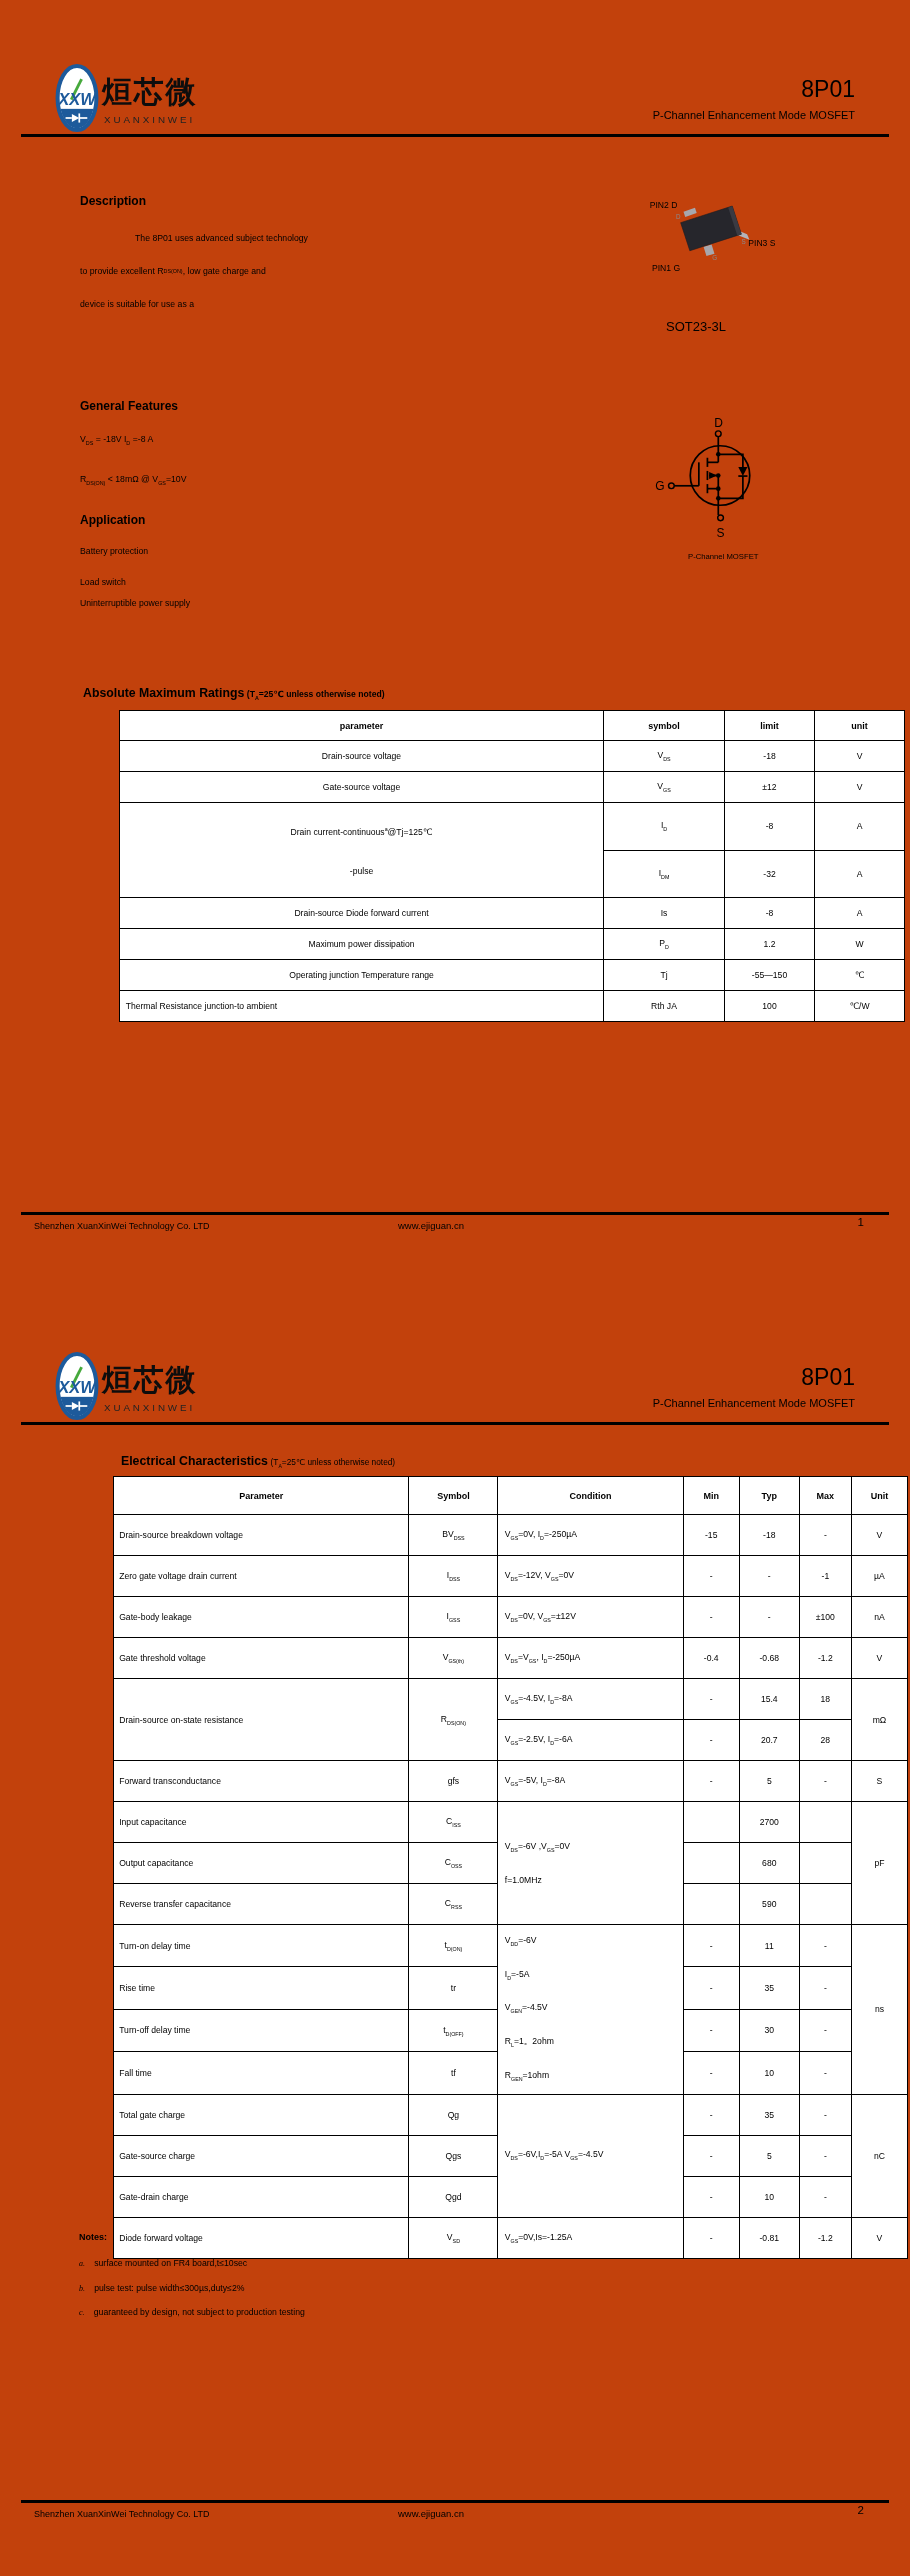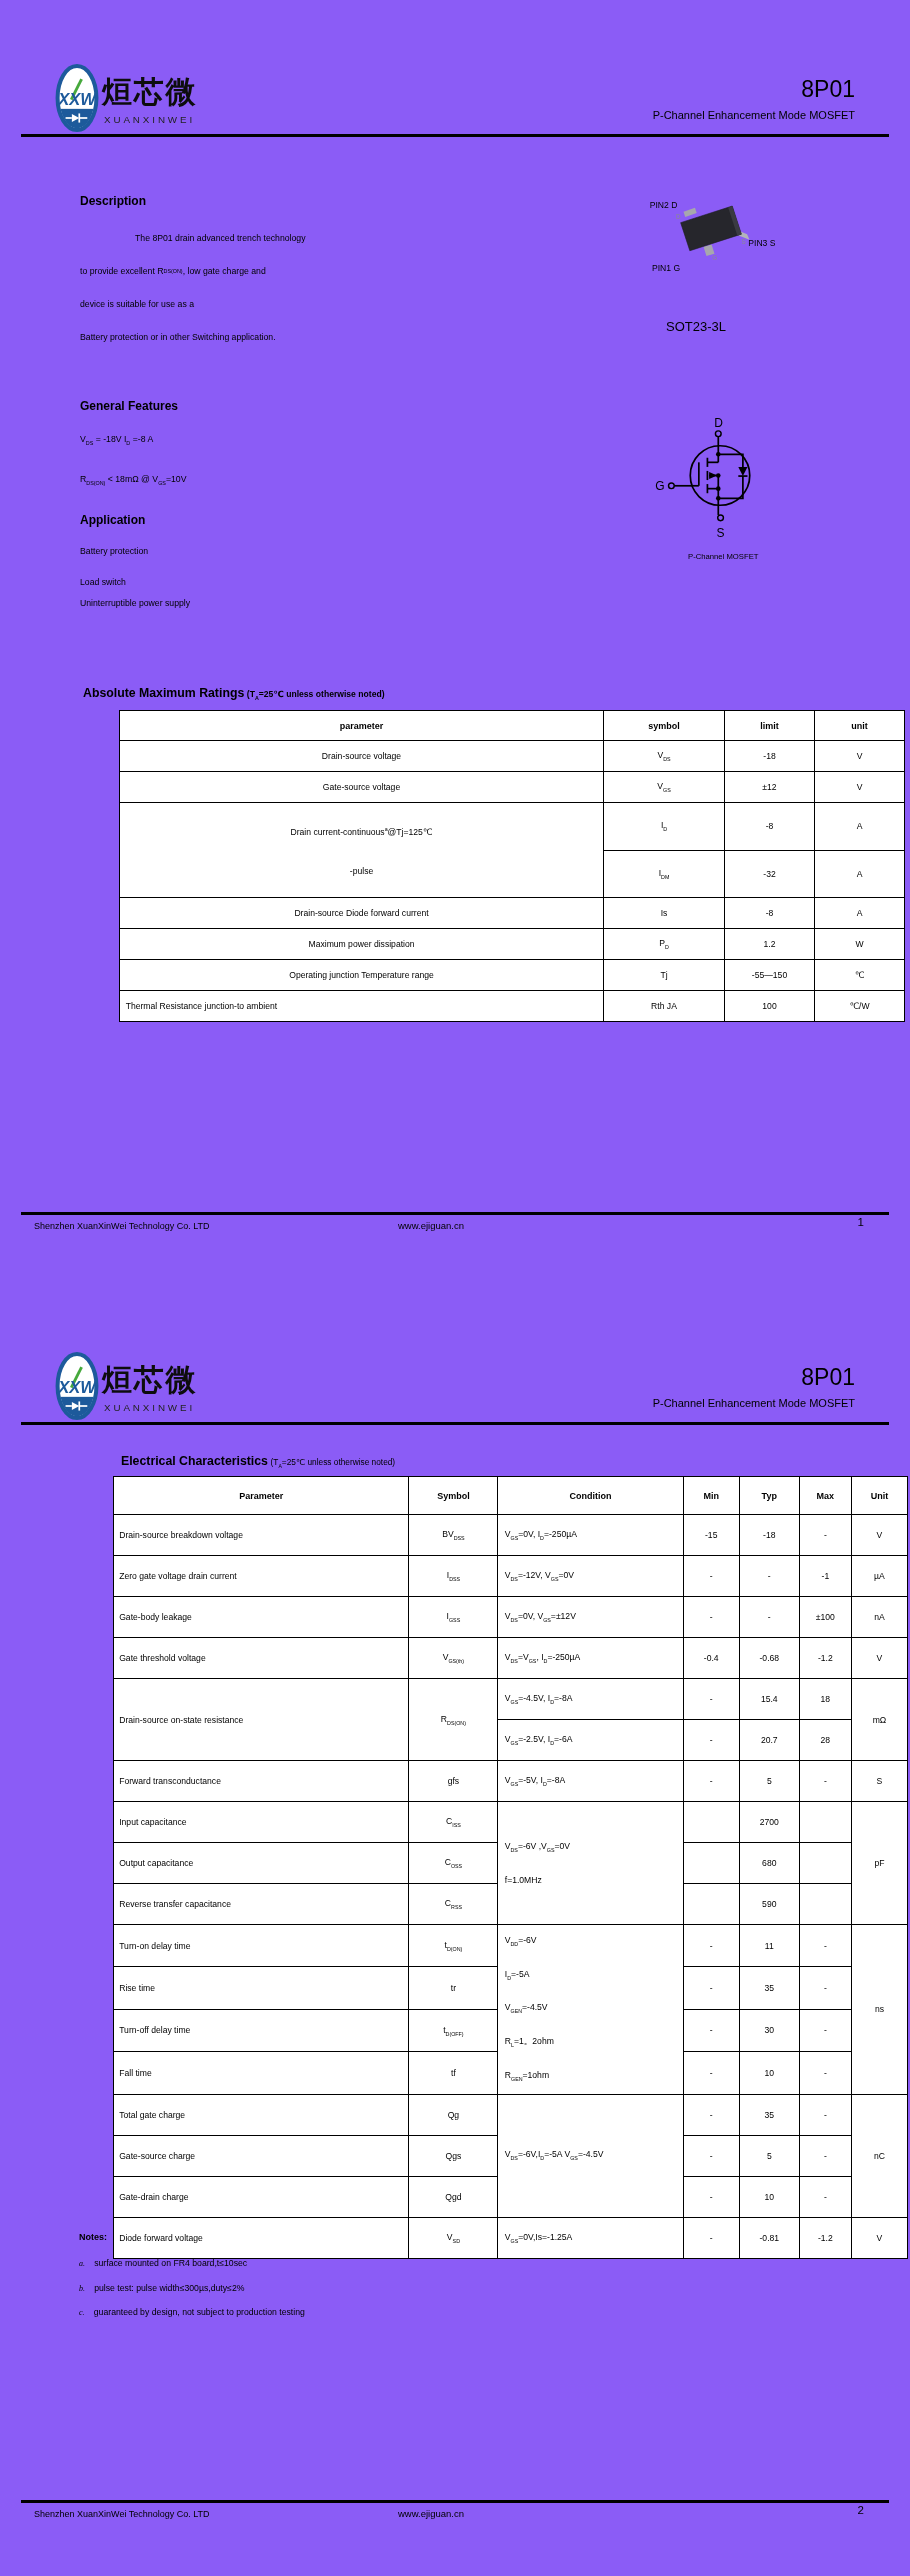--- a/index.html
+++ b/index.html
@@ -4,7 +4,7 @@
 <style>
   html,body{margin:0;padding:0;background:#ffffff;}
   body{width:910px;font-family:"Liberation Sans","DejaVu Sans",sans-serif;color:#000;}
-  .page{position:relative;width:910px;height:1288px;background:#8b5cf6;overflow:hidden;}
+  .page{position:relative;width:910px;height:1288px;background:#c2410c;overflow:hidden;}
   
   .top-rule{position:absolute;left:21px;width:868px;height:3.4px;background:#000;top:134px;}
   .logo-svg{position:absolute;left:53px;top:63px;}

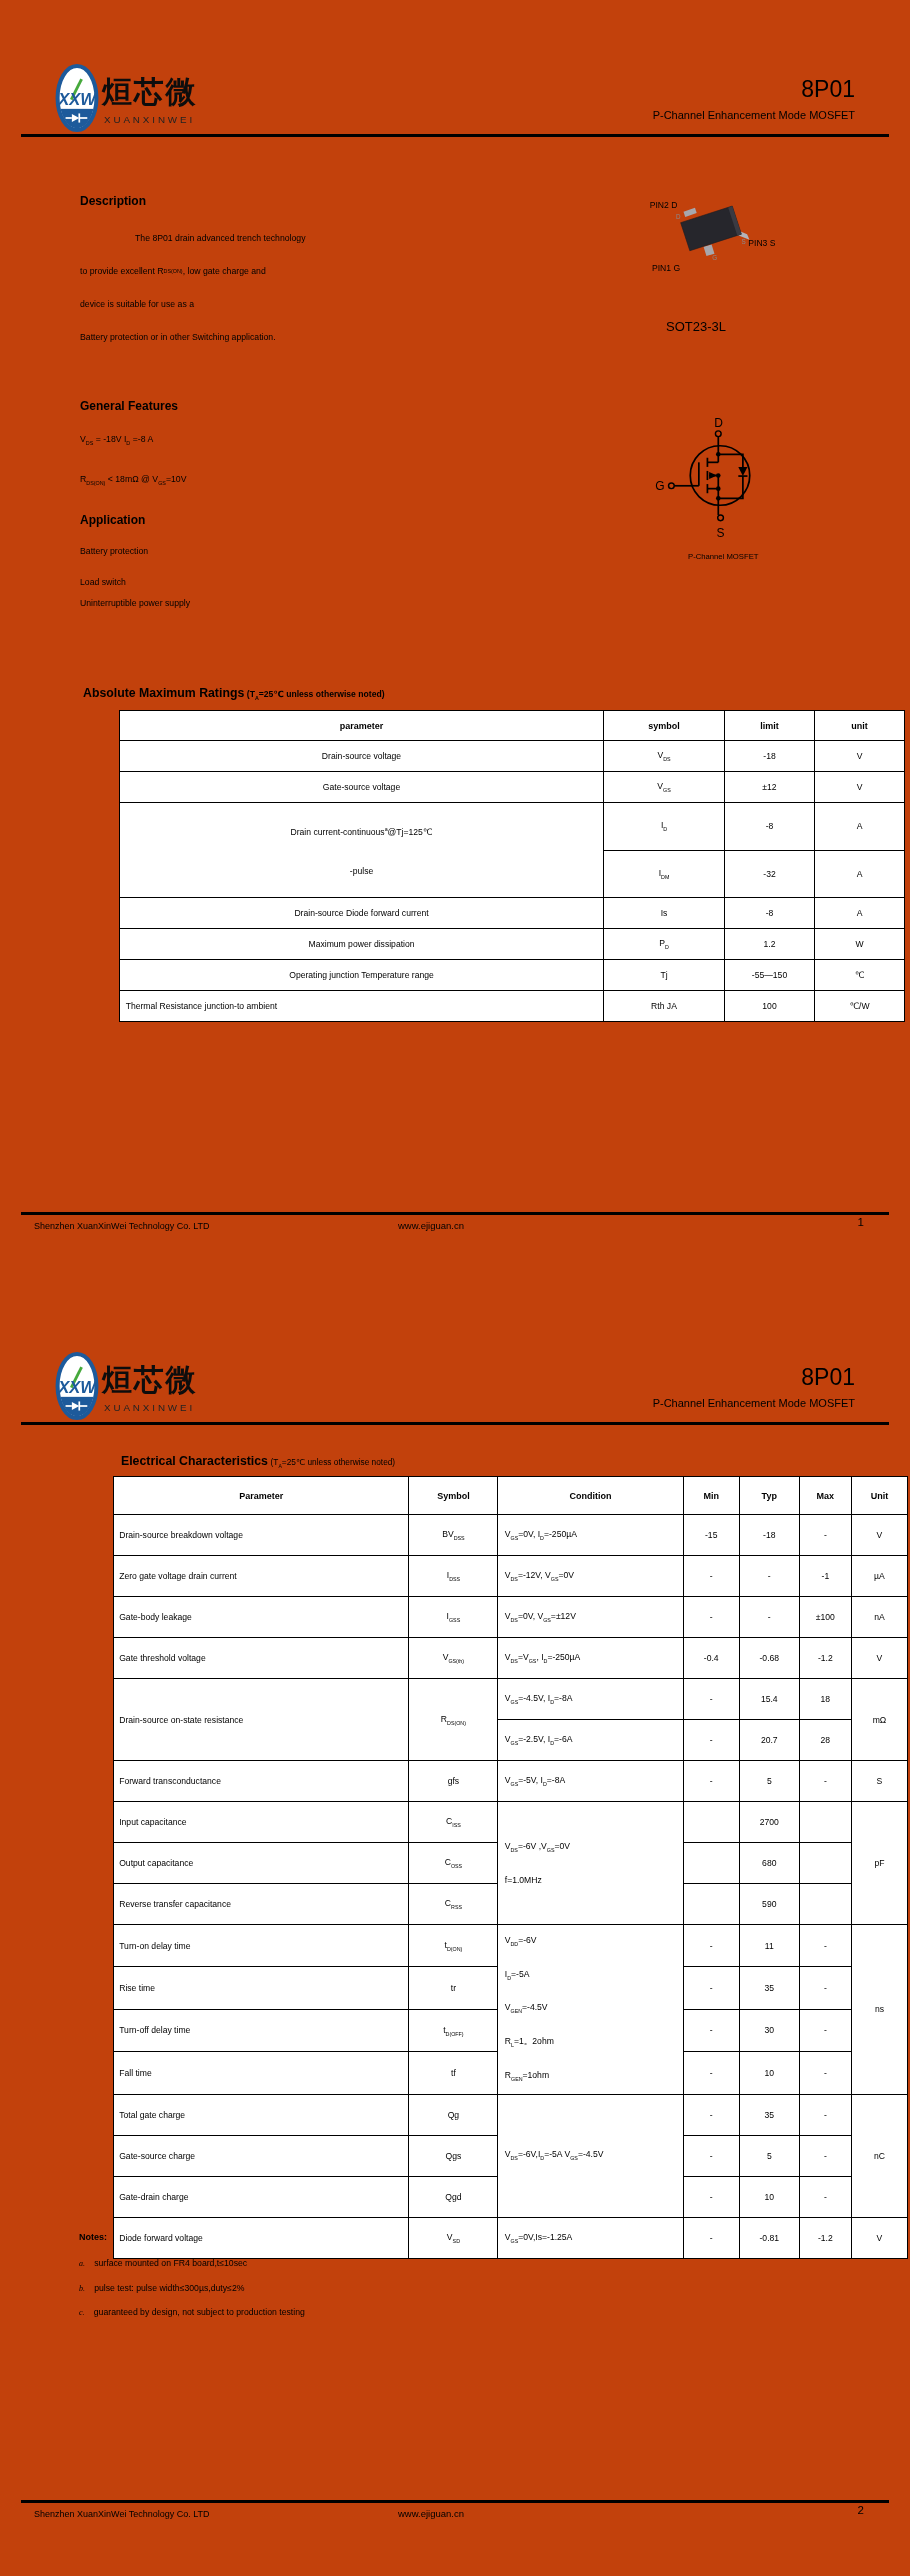--- a/index.html
+++ b/index.html
@@ -75,7 +75,7 @@
 
   <div class="sec-heading" style="top:194px;">Description</div>
   <div class="desc-lines">
-    <div class="desc-line indent">The  8P01  drain advanced trench technology</div>
+    <div class="desc-line indent">The  8P01  uses advanced subject technology</div>
     <div class="desc-line">to provide excellent R<sub>DS(ON)</sub>, low gate charge and</div>
     <div class="desc-line">device is suitable for use as a</div>
     <div class="desc-line">Battery protection or in other Switching application.</div>

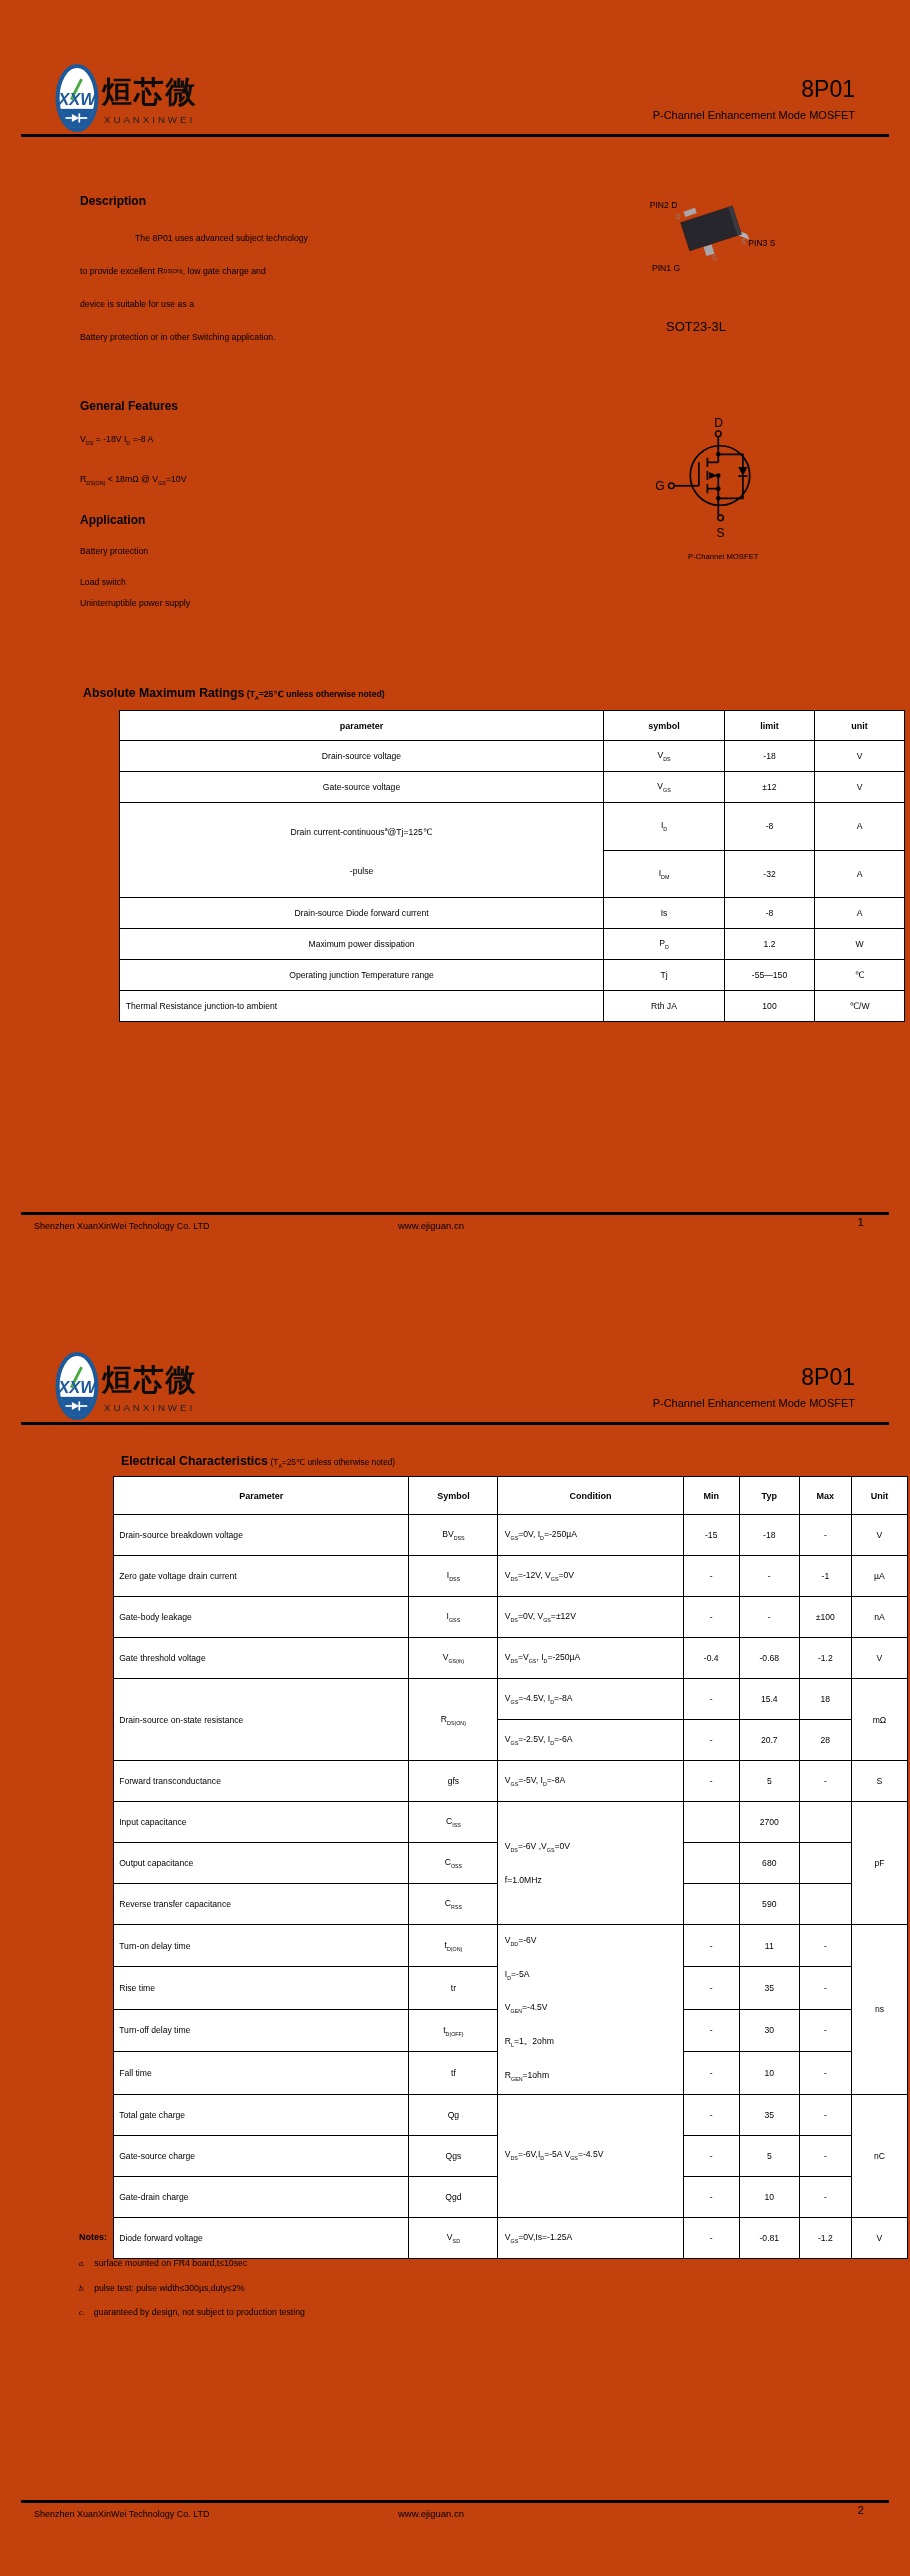--- a/index.html
+++ b/index.html
@@ -78,7 +78,6 @@
     <div class="desc-line indent">The  8P01  uses advanced subject technology</div>
     <div class="desc-line">to provide excellent R<sub>DS(ON)</sub>, low gate charge and</div>
     <div class="desc-line">device is suitable for use as a</div>
-    <div class="desc-line">Battery protection or in other Switching application.</div>
   </div>
 
   <div class="sec-heading" style="top:399px;">General Features</div>

